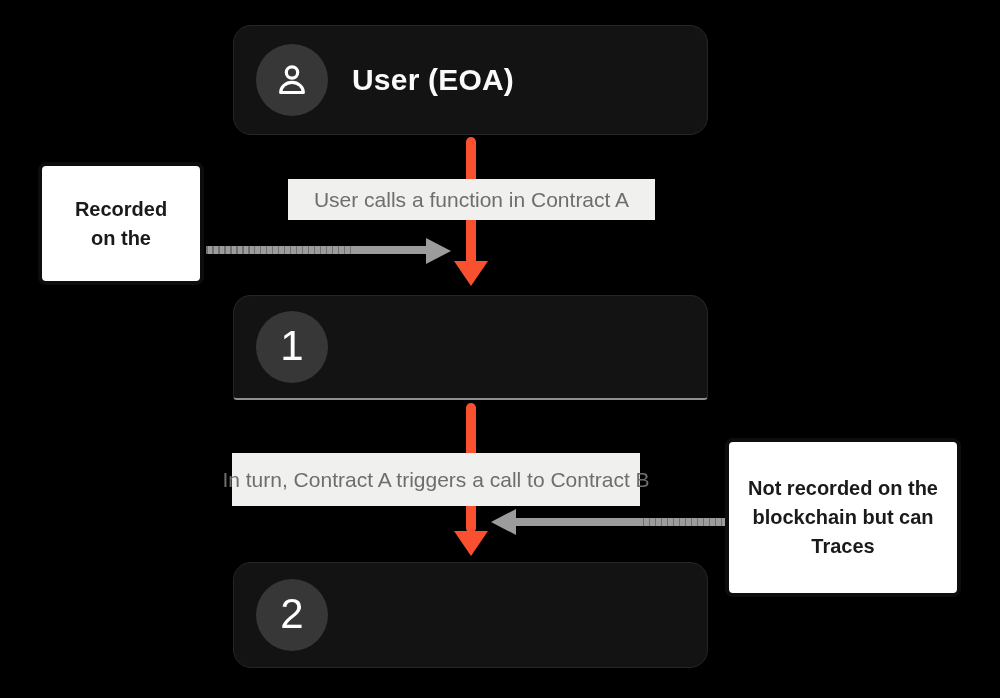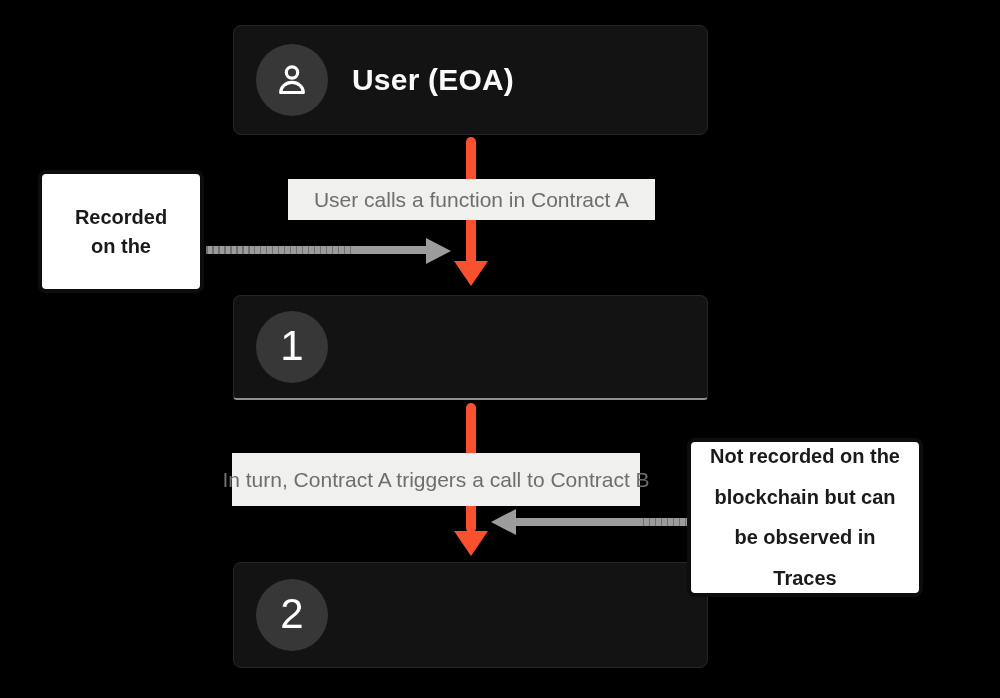--- a/index.html
+++ b/index.html
@@ -23,7 +23,7 @@
     width: 475px;
     background: #131313;
     border: 1px solid #262626;
-    border-radius: 8px;
+    border-radius: 18px;
     box-sizing: border-box;
     display: flex;
     align-items: center;

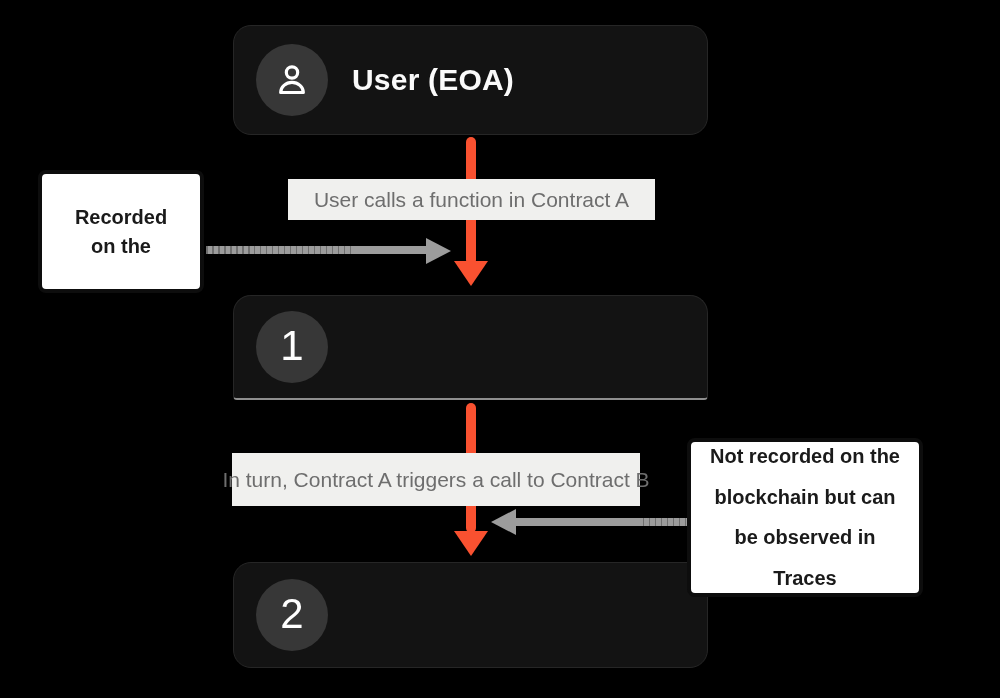--- a/index.html
+++ b/index.html
@@ -115,7 +115,7 @@
     line-height: 29px;
     white-space: nowrap;
   }
-  .note-left  { left: 38px;  top: 170px; width: 166px; height: 123px; }
+  .note-left  { left: 38px;  top: 162px; width: 166px; height: 123px; }
   .note-right { left: 687px; top: 438px; width: 236px; height: 159px; justify-content: space-between; }
 
   

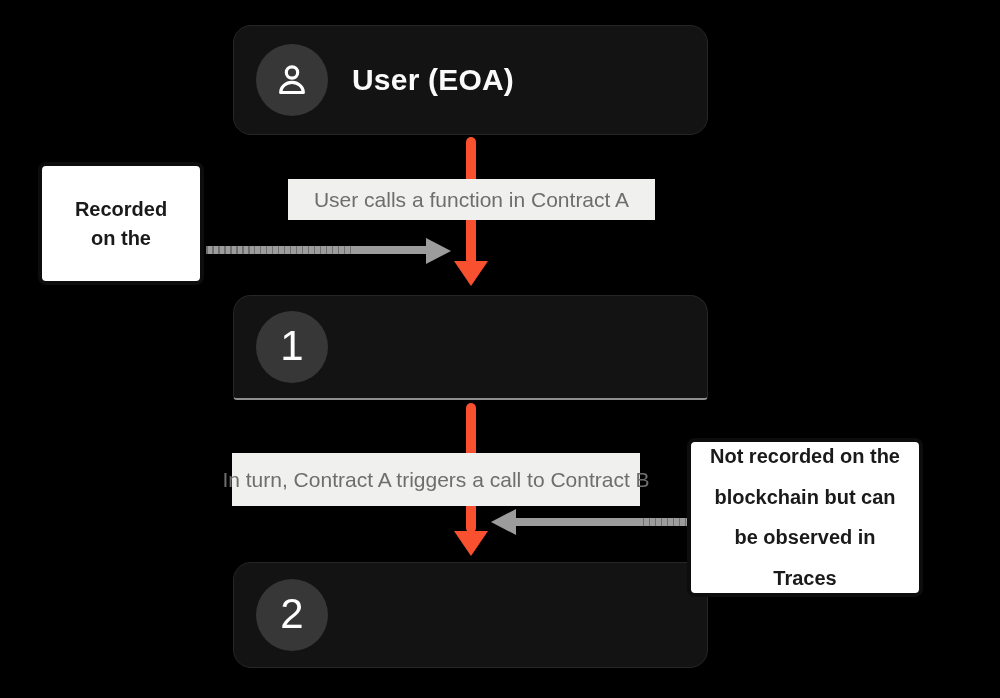--- a/index.html
+++ b/index.html
@@ -116,7 +116,7 @@
     white-space: nowrap;
   }
   .note-left  { left: 38px;  top: 162px; width: 166px; height: 123px; }
-  .note-right { left: 687px; top: 438px; width: 236px; height: 159px; justify-content: space-between; }
+  .note-right { left: 725px; top: 438px; width: 236px; height: 159px; }
 
   
   .gray-shaft {

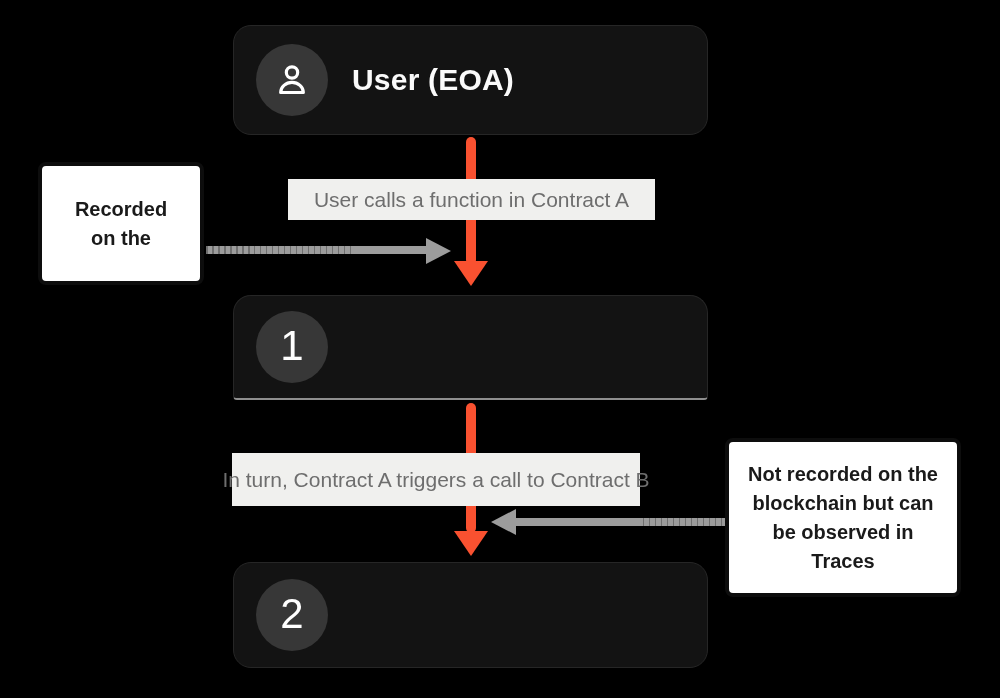--- a/index.html
+++ b/index.html
@@ -211,7 +211,6 @@
   <div class="note note-right">
     <div class="note-line">Not recorded on the</div>
     <div class="note-line">blockchain but can</div>
-    <div class="note-line">be observed in</div>
     <div class="note-line">Traces</div>
   </div>
 

